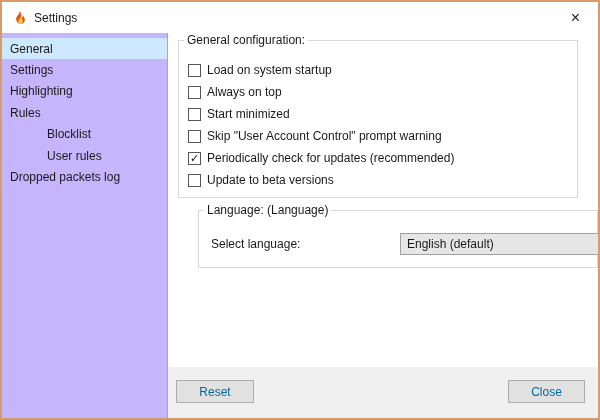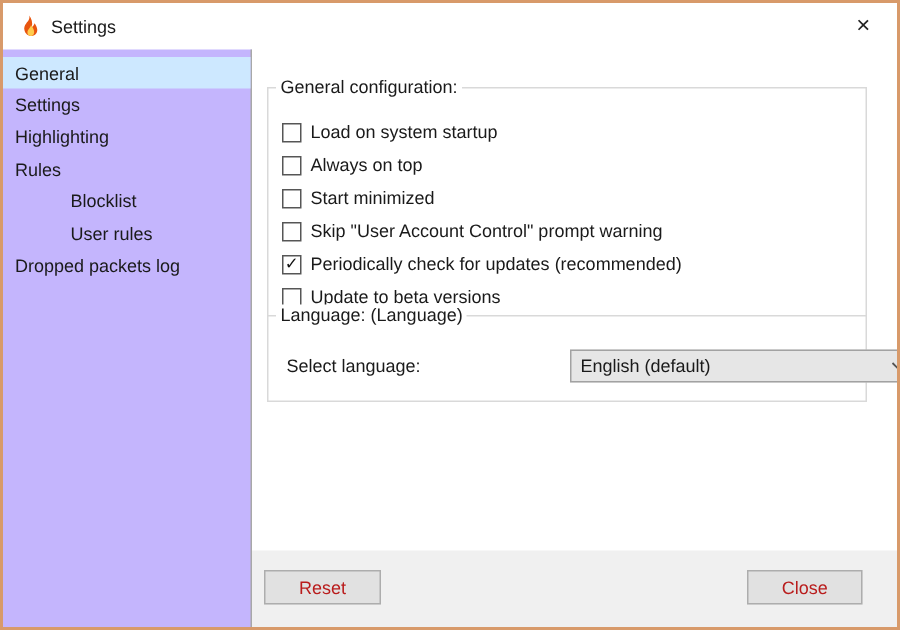--- a/index.html
+++ b/index.html
@@ -20,7 +20,7 @@
   .side-item.selected { background:#cde8ff; }
   .content { flex:1; position:relative; background:#fff; }
   .groupbox { position:absolute; left:10px; width:400px; border:1px solid #d9d9d9; box-sizing:border-box; background:#fff; }
-  .gb1 { top:25px; height:158px;text-align:center; }
+  .gb1 { top:7px; height:158px;text-align:center; }
   .gb2 { top:177px; height:58px; }
   .gb-title { position:absolute; top:-8px; left:5px; background:#fff; padding:0 3px; line-height:14px; white-space:nowrap; }
   .cb-rows { padding-top:18px; }

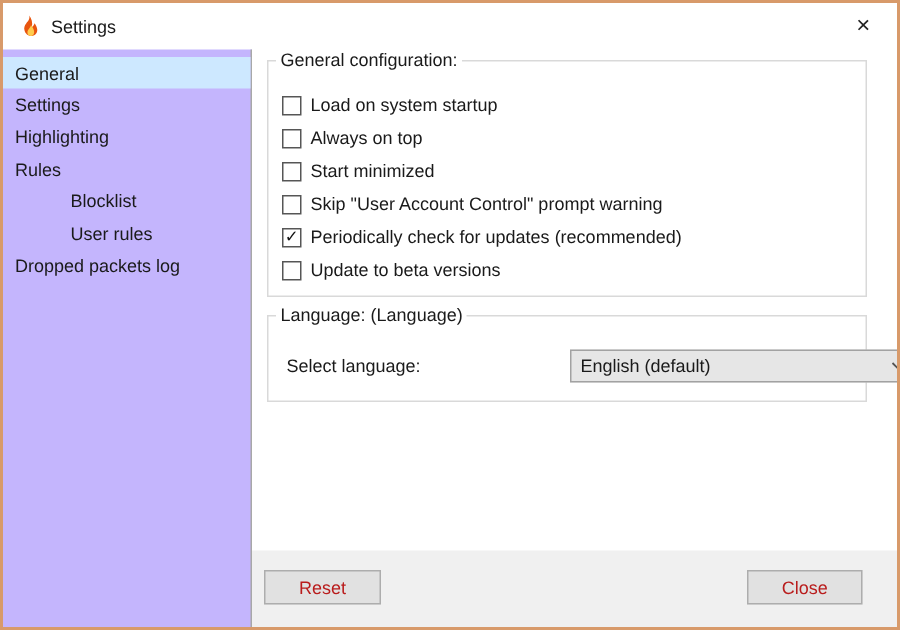--- a/index.html
+++ b/index.html
@@ -21,7 +21,7 @@
   .content { flex:1; position:relative; background:#fff; }
   .groupbox { position:absolute; left:10px; width:400px; border:1px solid #d9d9d9; box-sizing:border-box; background:#fff; }
   .gb1 { top:7px; height:158px;text-align:center; }
-  .gb2 { top:177px; height:58px; }
+  .gb2 { top:177px; height:58px;margin-left:20px; }
   .gb-title { position:absolute; top:-8px; left:5px; background:#fff; padding:0 3px; line-height:14px; white-space:nowrap; }
   .cb-rows { padding-top:18px; }
   .cb-row { height:22px; display:flex; align-items:center; padding-left:9px; cursor:default; }

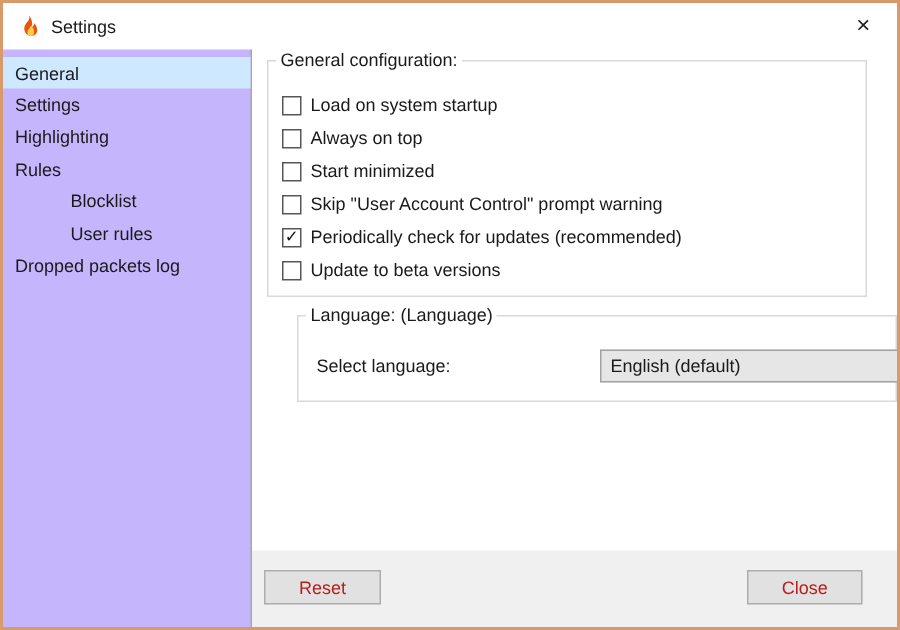--- a/index.html
+++ b/index.html
@@ -35,7 +35,7 @@
   .combo .chev { margin-left:auto; margin-right:7px; display:flex; align-items:center; }
   .footer { position:absolute; left:0; right:0; top:334px; bottom:0; background:#f0f0f0; }
   .btn { position:absolute; top:13px; height:23px; background:#e1e1e1; border:1px solid #adadad;
-         font-family:"Liberation Sans", sans-serif; font-size:12px; color:#b91c1c; padding:0; cursor:default; }
+         font-family:"Liberation Sans", sans-serif; font-size:12px; color:#0369a1; padding:0; cursor:default; }
   .btn-reset { left:8px; width:78px; }
   .btn-close { right:23px; width:77px;margin-left:44px; }
 </style>

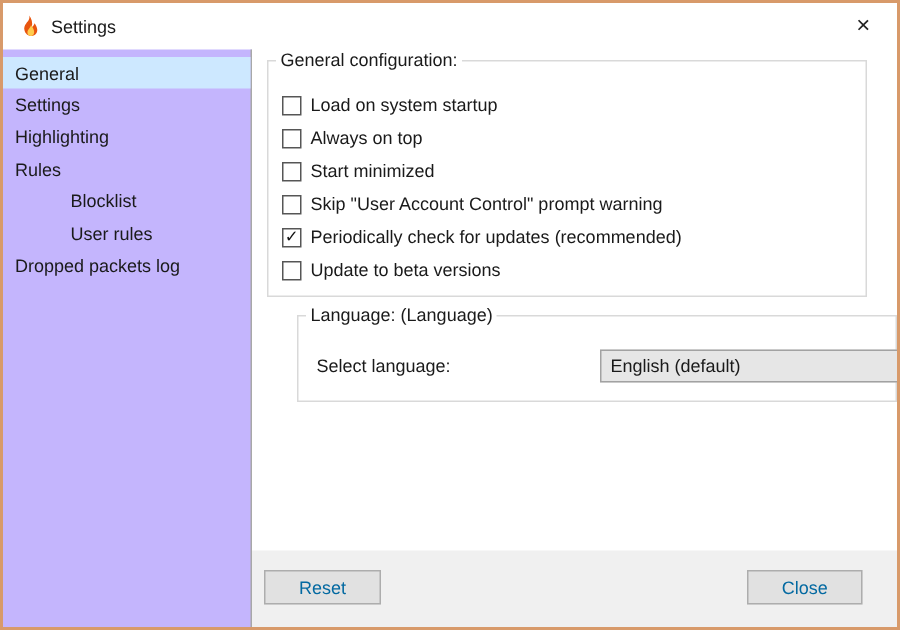--- a/index.html
+++ b/index.html
@@ -37,7 +37,7 @@
   .btn { position:absolute; top:13px; height:23px; background:#e1e1e1; border:1px solid #adadad;
          font-family:"Liberation Sans", sans-serif; font-size:12px; color:#0369a1; padding:0; cursor:default; }
   .btn-reset { left:8px; width:78px; }
-  .btn-close { right:23px; width:77px;margin-left:44px; }
+  .btn-close { right:13px; width:77px;margin-left:44px; }
 </style>
 </head>
 <body>

